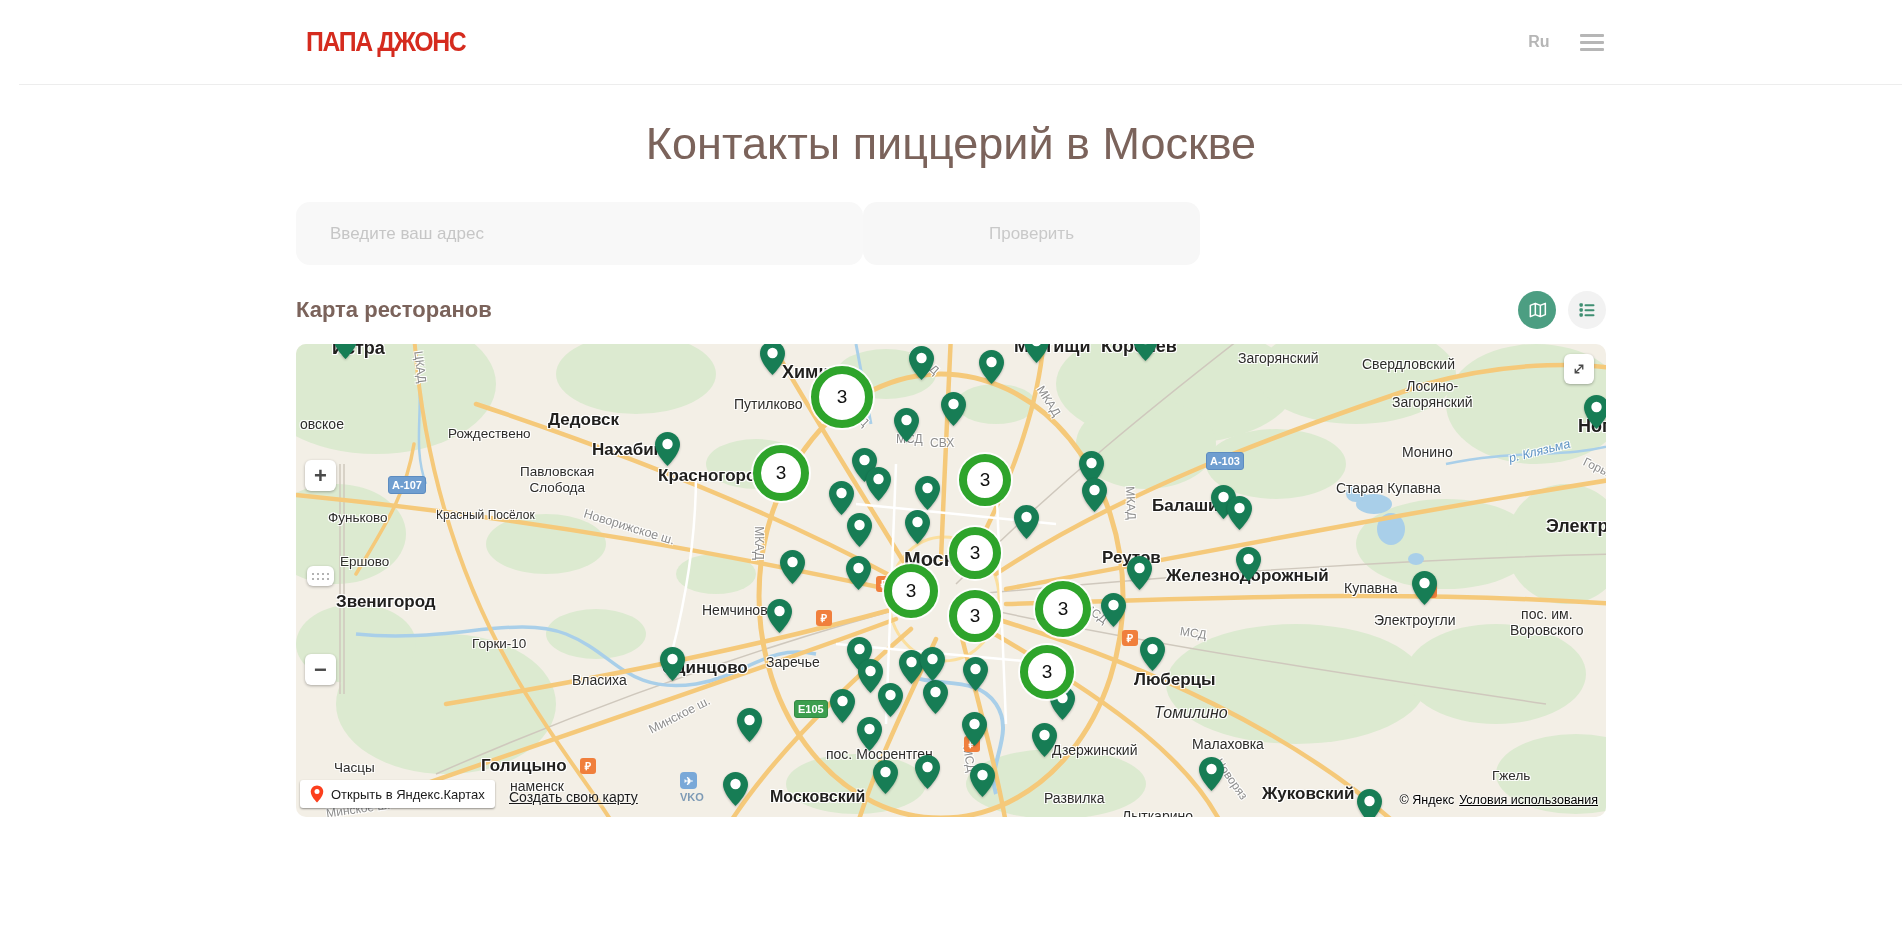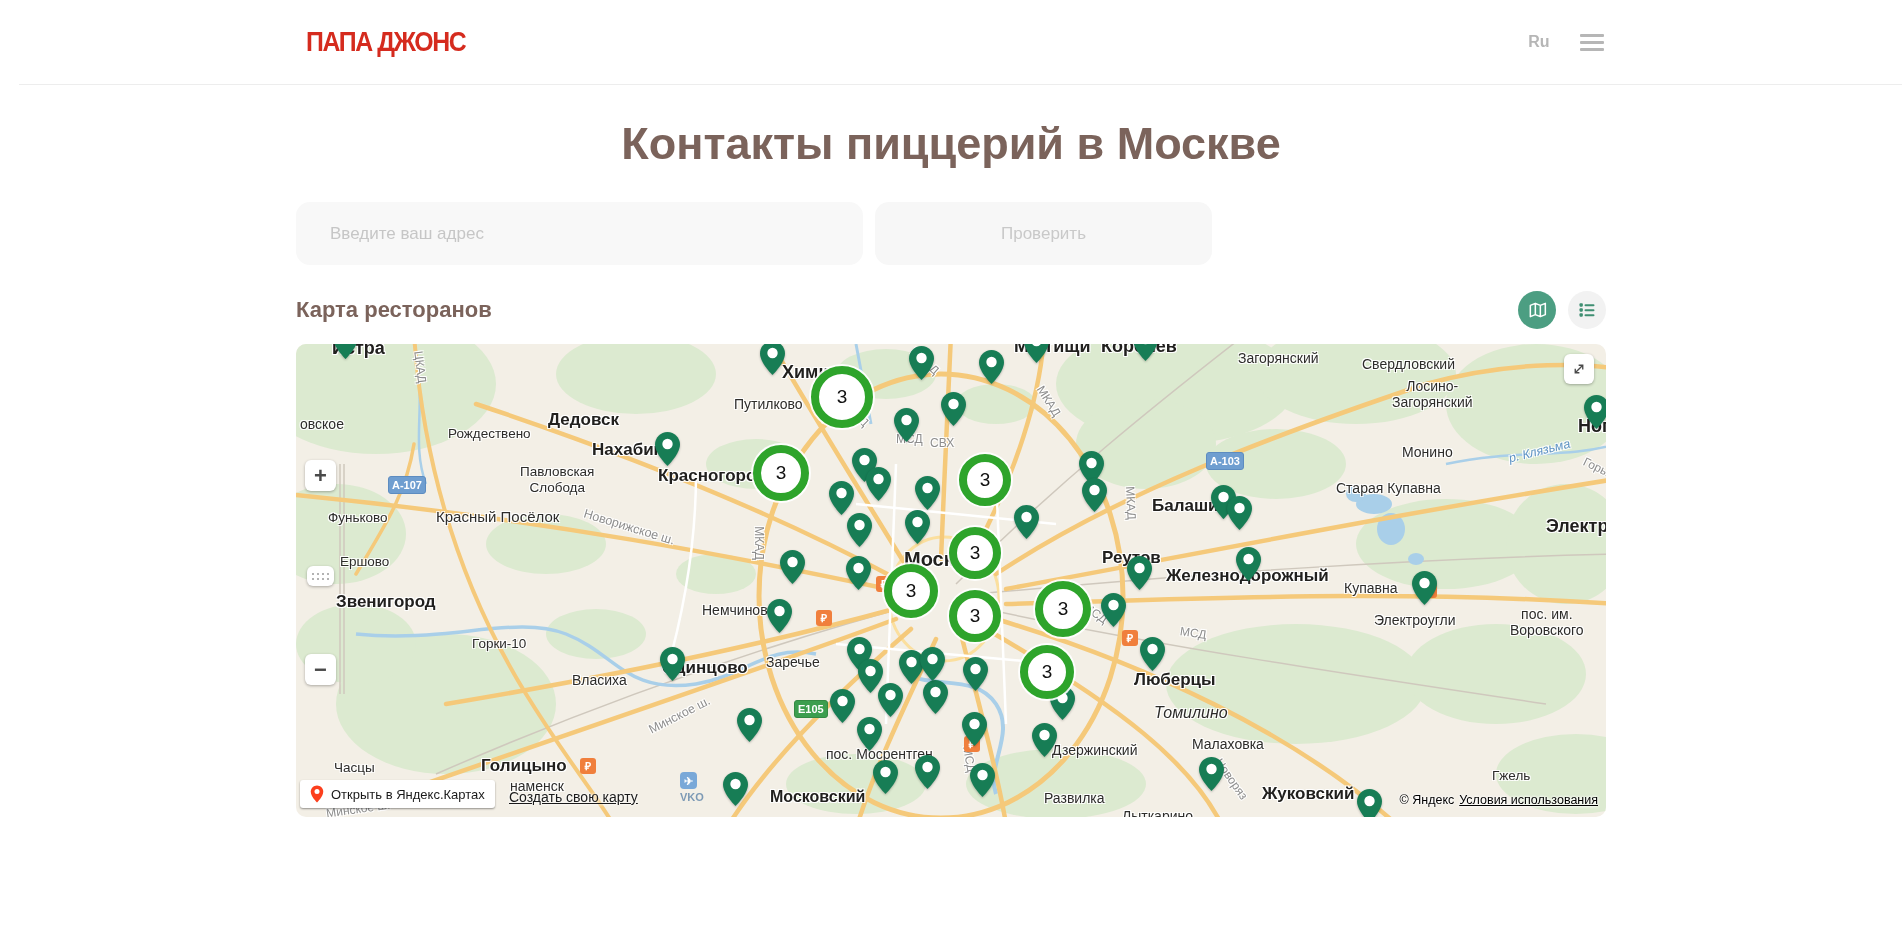--- a/index.html
+++ b/index.html
@@ -20,7 +20,7 @@
   .burger { display:flex; flex-direction:column; gap:4px; cursor:pointer; padding:4px 0; }
   .burger i { display:block; width:24px; height:3px; background:#b6b6b6; border-radius:1px; }
   
-  .page-title { margin:33px 0 0; text-align:center; font-size:45px; line-height:52px; font-weight:700; color:#7b635b; }
+  .page-title { margin:33px 0 0; text-align:center; font-size:45px; line-height:52px; font-weight:400; color:#7b635b; }
   .form-row { width:1310px; margin:32px auto 0; display:flex; gap:12px; }
   .addr-input { width:567px; height:63px; border:none; background:#f8f8f8; border-radius:14px; padding:0 34px;
     font-family:inherit; font-size:17px; color:#555; }

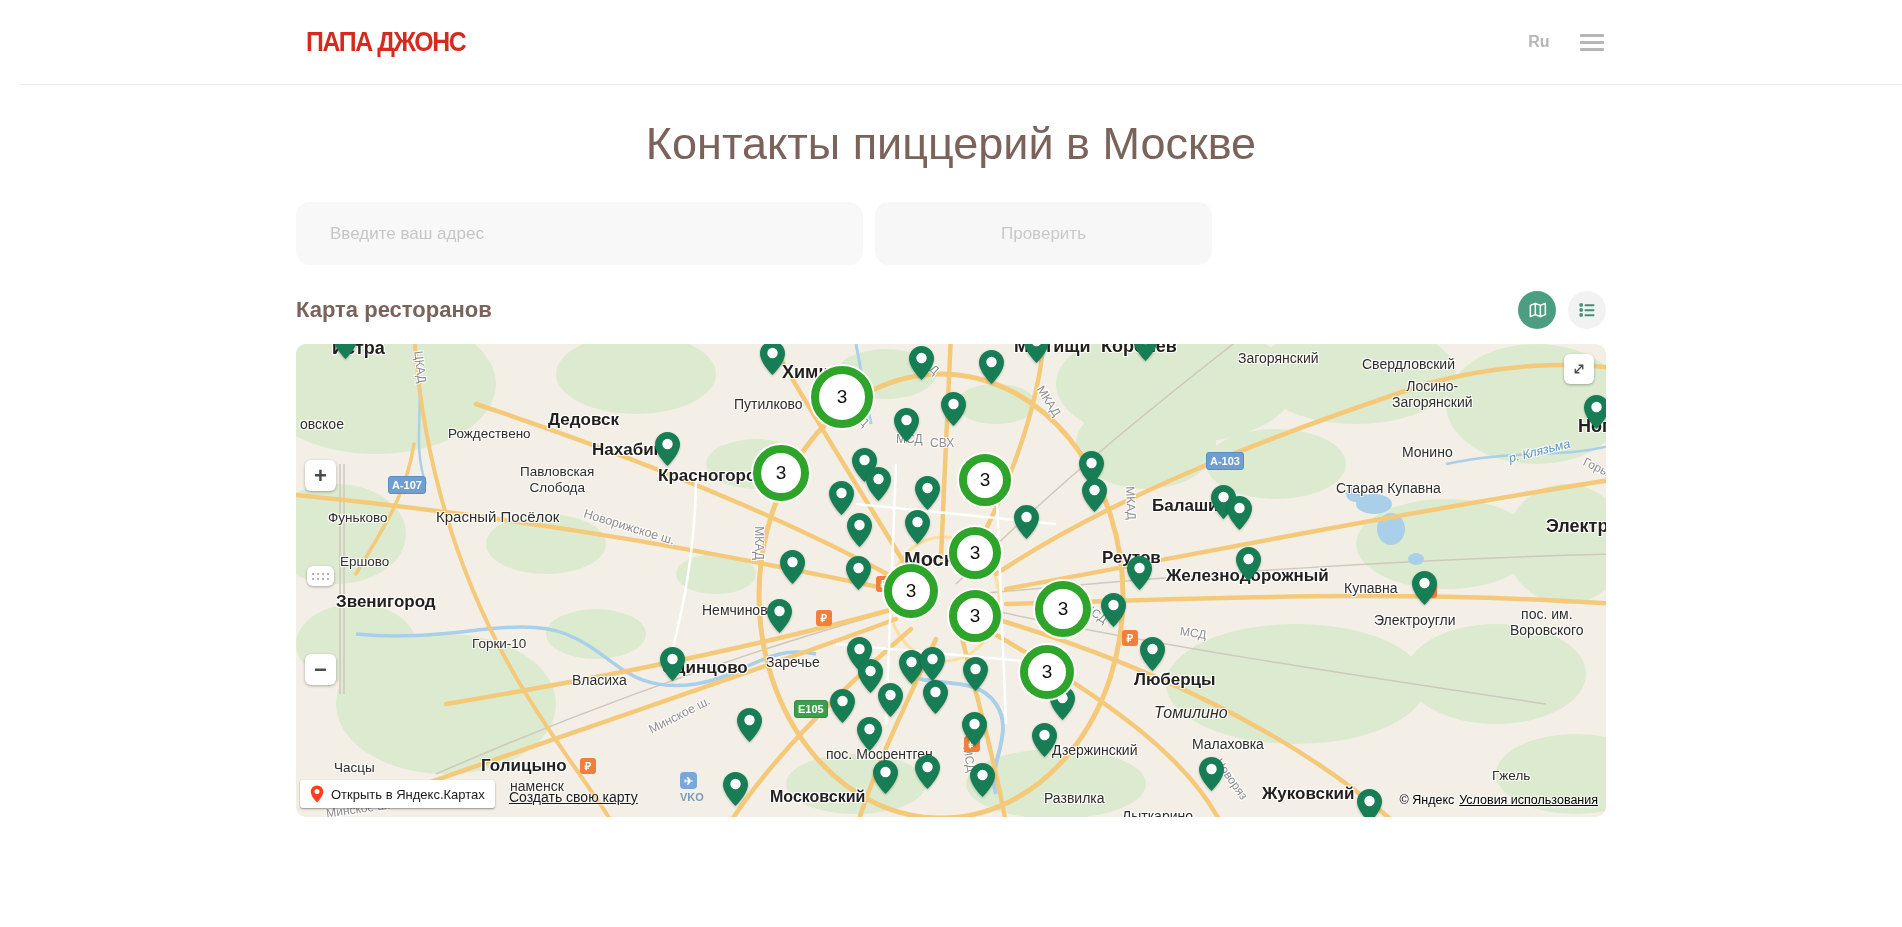--- a/index.html
+++ b/index.html
@@ -21,7 +21,7 @@
   .burger i { display:block; width:24px; height:3px; background:#b6b6b6; border-radius:1px; }
   
   .page-title { margin:33px 0 0; text-align:center; font-size:45px; line-height:52px; font-weight:400; color:#7b635b; }
-  .form-row { width:1310px; margin:32px auto 0; display:flex; gap:12px; }
+  .form-row { width:1310px; margin:32px auto 0; display:flex; gap:0; }
   .addr-input { width:567px; height:63px; border:none; background:#f8f8f8; border-radius:14px; padding:0 34px;
     font-family:inherit; font-size:17px; color:#555; }
   .addr-input::placeholder { color:#c6c6c6; }

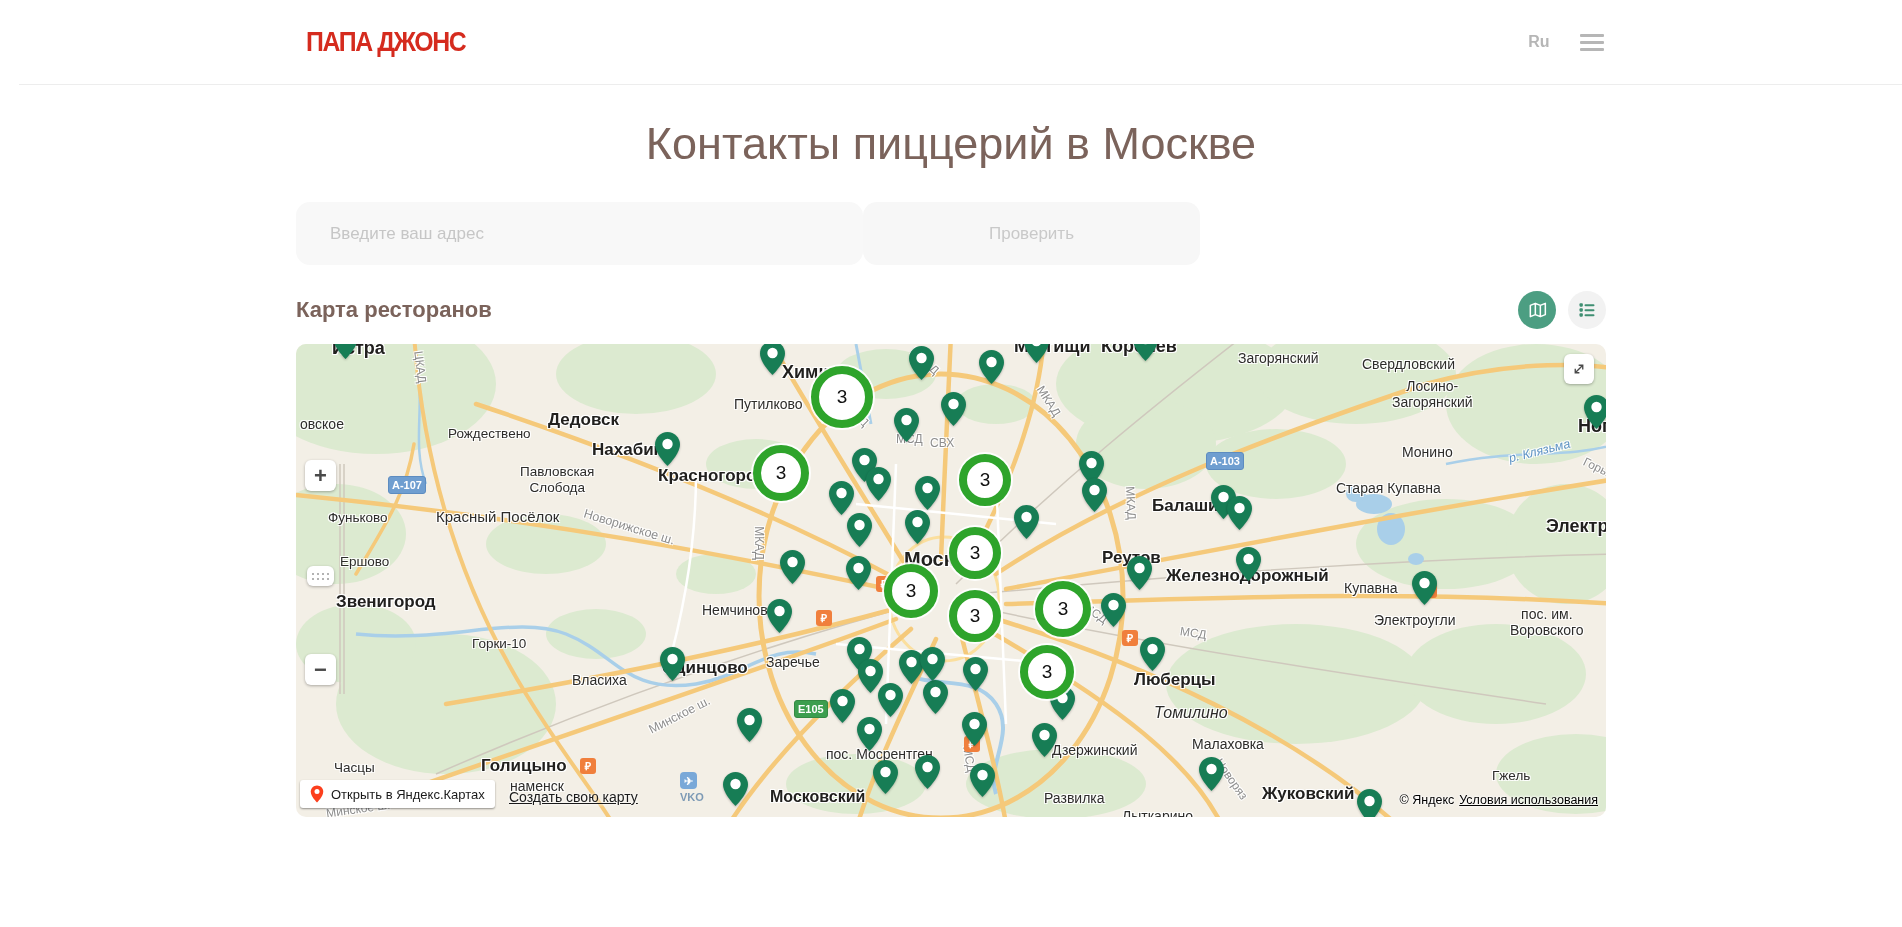--- a/index.html
+++ b/index.html
@@ -215,7 +215,7 @@
       <div class="mlabel ml" style="left: 224px; top: 120px; font-size: 13.5px;">Павловская
 Слобода</div>
       <div class="mlabel big" style="left: 362px; top: 122px; font-size: 17px;">Красногорск</div>
-      <div class="mlabel" style="left: 140px; top: 164px; font-size: 15px;">Красный Посёлок</div>
+      <div class="mlabel" style="left: 140px; top: 164px; font-size: 12px;">Красный Посёлок</div>
       <div class="mlabel" style="left: 32px; top: 166px; font-size: 13.5px;">Фуньково</div>
       <div class="mlabel" style="left: 44px; top: 210px; font-size: 13.5px;">Ершово</div>
       <div class="mlabel big" style="left: 40px; top: 248px; font-size: 17px;">Звенигород</div>

